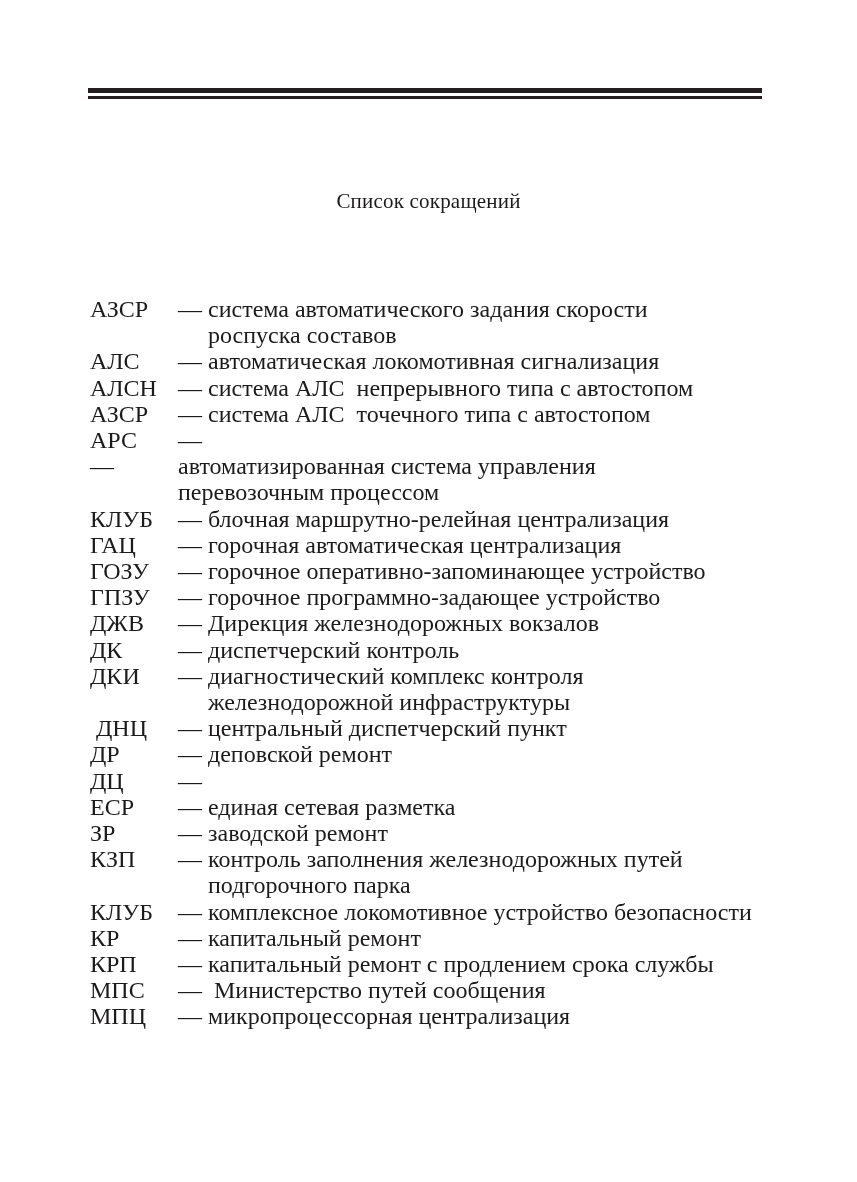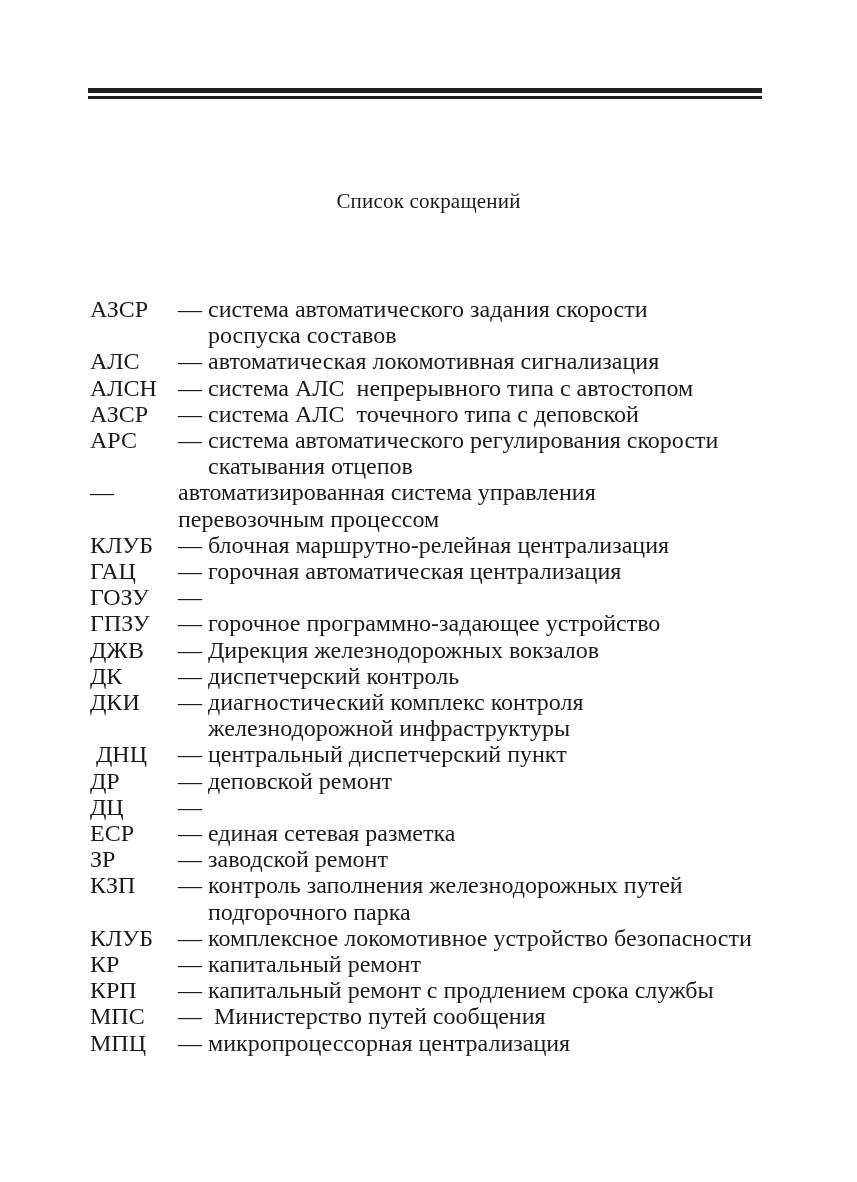--- a/index.html
+++ b/index.html
@@ -99,7 +99,7 @@
   <div class="abbr-row">
     <div class="abbr-term">АЗСР</div>
     <div class="abbr-dash">—</div>
-    <div class="abbr-def">система АЛС  точечного типа с деповской</div>
+    <div class="abbr-def">система АЛС  точечного типа с автостопом</div>
   </div>
 
   <div class="abbr-row">

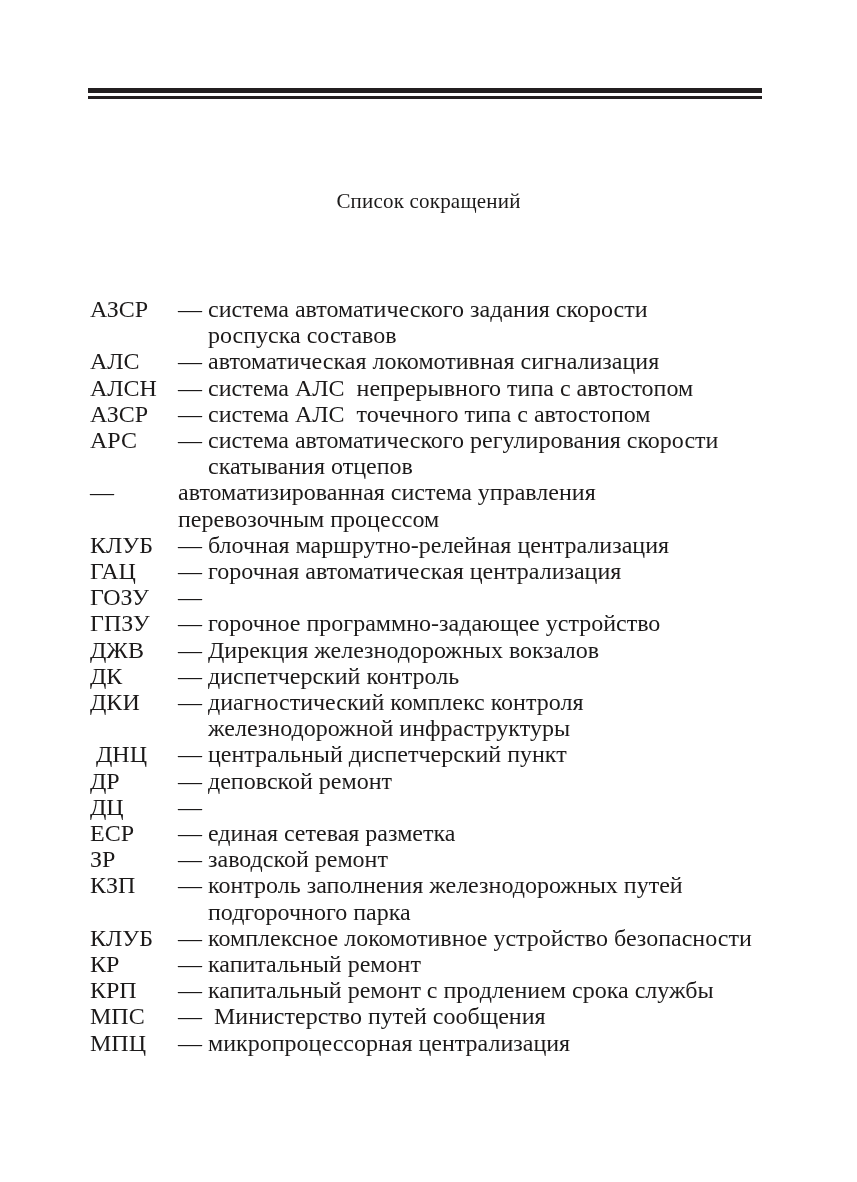--- a/index.html
+++ b/index.html
@@ -105,8 +105,6 @@
   <div class="abbr-row">
     <div class="abbr-term">АРС</div>
     <div class="abbr-dash">—</div>
-    <div class="abbr-def">система автоматического регулирования скорости
-скатывания отцепов</div>
   </div>
 
   <div class="abbr-row">

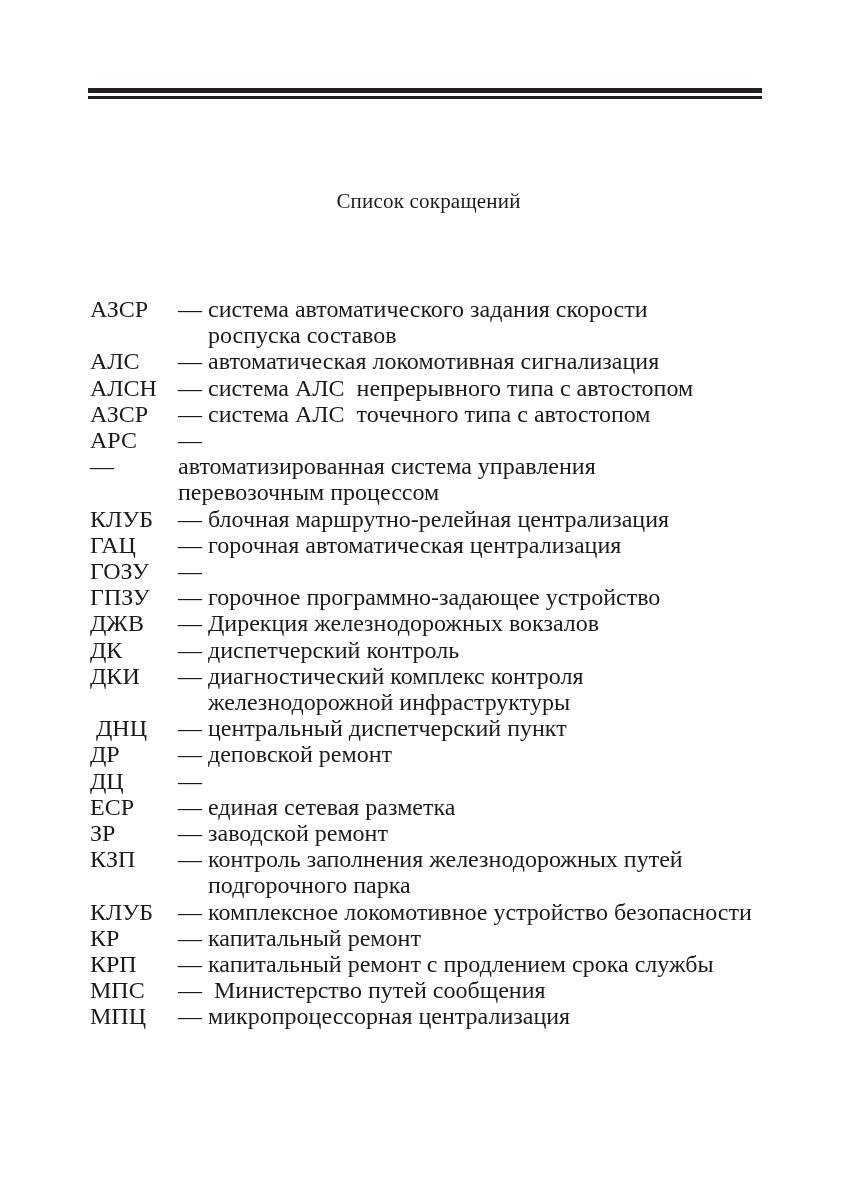--- a/index.html
+++ b/index.html
@@ -128,6 +128,7 @@
   <div class="abbr-row">
     <div class="abbr-term">ГОЗУ</div>
     <div class="abbr-dash">—</div>
+    <div class="abbr-def">горочное оперативно-запоминающее устройство</div>
   </div>
 
   <div class="abbr-row">

